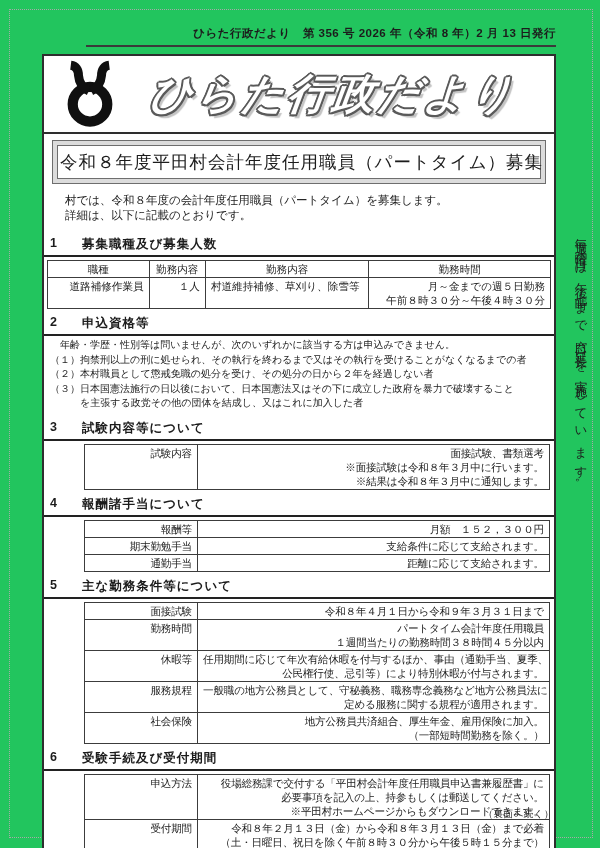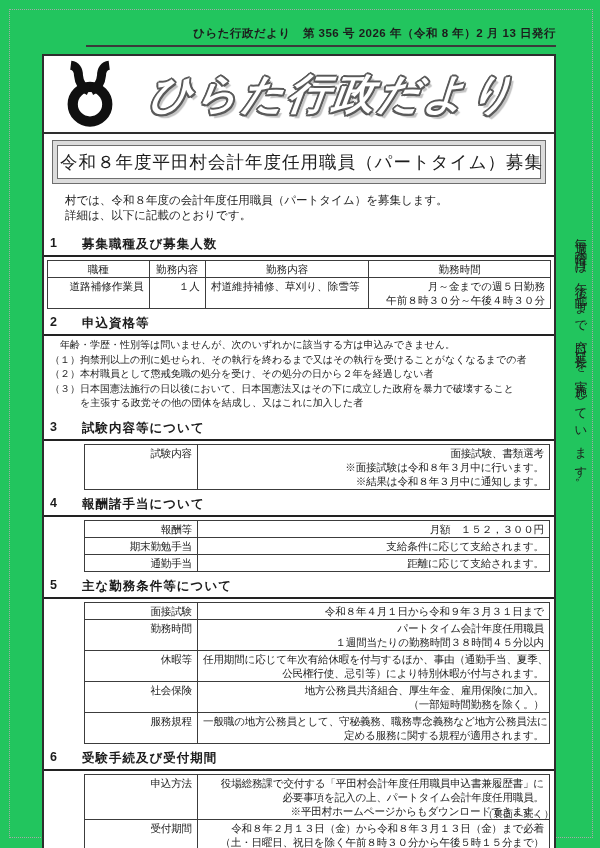--- a/index.html
+++ b/index.html
@@ -176,17 +176,17 @@
         </td>
       </tr>
       <tr>
+        <td class="lbl">服務規程</td>
+        <td>
+          <div>一般職の地方公務員として、守秘義務、職務専念義務など地方公務員法に</div>
+          <div>定める服務に関する規程が適用されます。</div>
+        </td>
+      </tr>
+      <tr>
         <td class="lbl">社会保険</td>
         <td>
           <div>地方公務員共済組合、厚生年金、雇用保険に加入。</div>
           <div>（一部短時間勤務を除く。）</div>
-        </td>
-      </tr>
-      <tr>
-        <td class="lbl">服務規程</td>
-        <td>
-          <div>一般職の地方公務員として、守秘義務、職務専念義務など地方公務員法に</div>
-          <div>定める服務に関する規程が適用されます。</div>
         </td>
       </tr>
     </tbody>

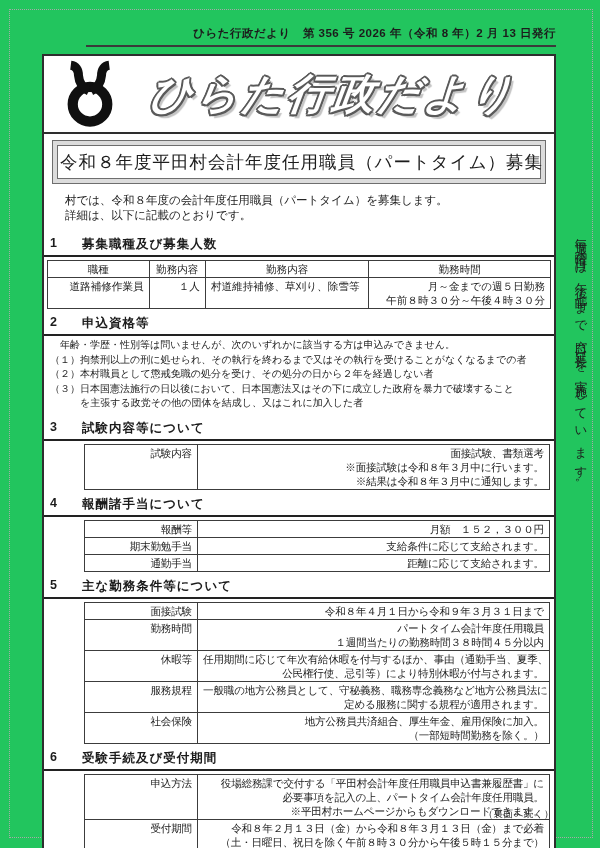--- a/index.html
+++ b/index.html
@@ -202,7 +202,7 @@
         <td class="lbl">申込方法</td>
         <td>
           <div>役場総務課で交付する「平田村会計年度任用職員申込書兼履歴書」に</div>
-          <div>必要事項を記入の上、パートタイム会計年度任用職員。</div>
+          <div>必要事項を記入の上、持参もしくは郵送してください。</div>
           <div>※平田村ホームページからもダウンロードできます。</div>
         </td>
       </tr>

